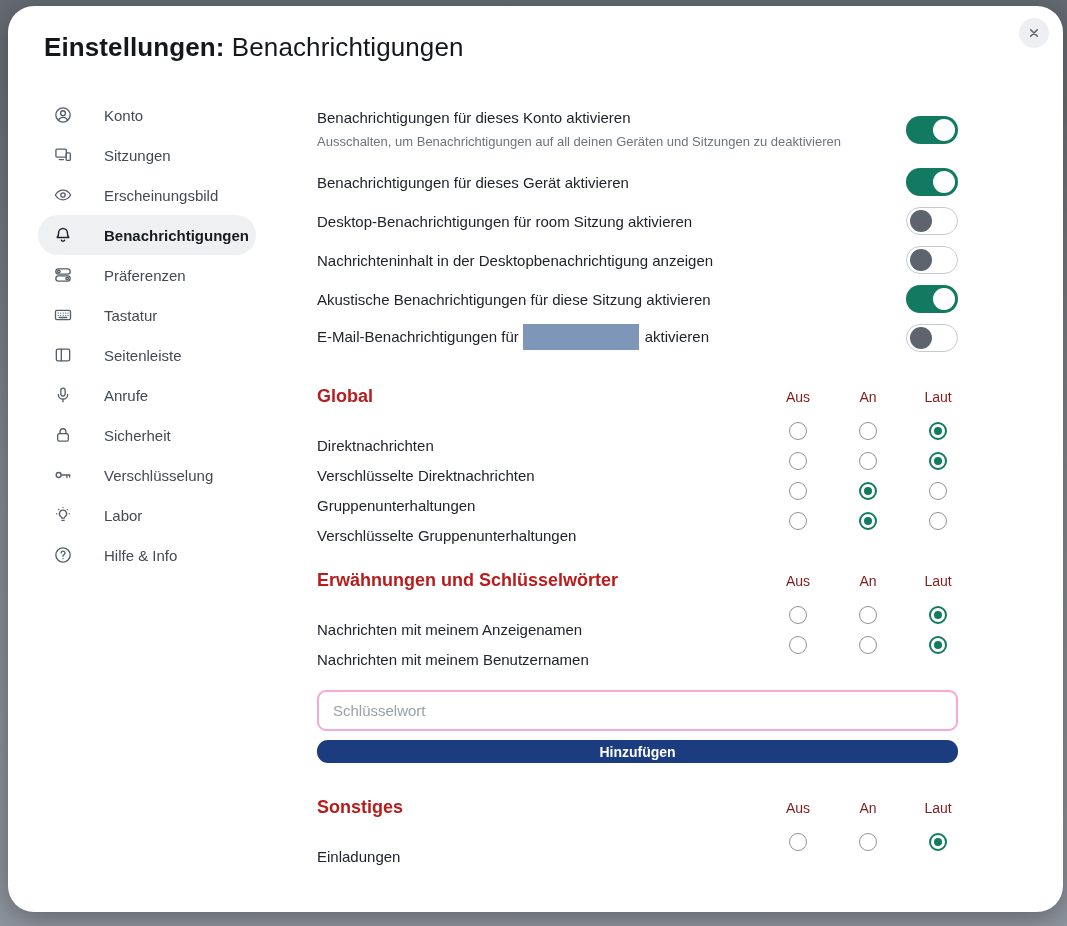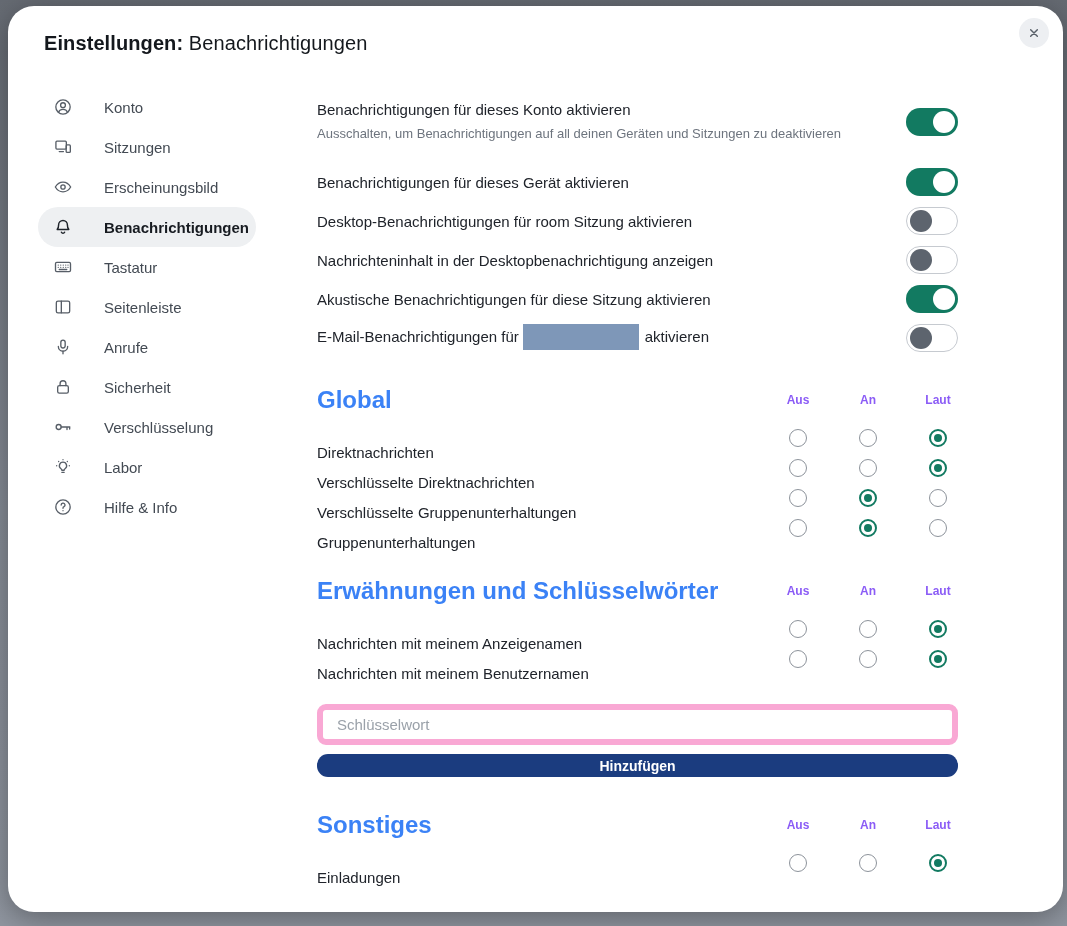--- a/index.html
+++ b/index.html
@@ -19,7 +19,7 @@
     background:#edeff2;display:flex;align-items:center;justify-content:center;cursor:pointer;
   }
   .close-btn svg{stroke:#596069;}
-  .dlg-title{margin:26px 0 0 36px;font-size:20px;color:#14181d;letter-spacing:.1px;}
+  .dlg-title{margin:26px 0 0 36px;font-size:26px;color:#14181d;letter-spacing:.1px;}
   .dlg-title .bold{font-weight:700;}
   .body{display:flex;margin-top:32px;}
   

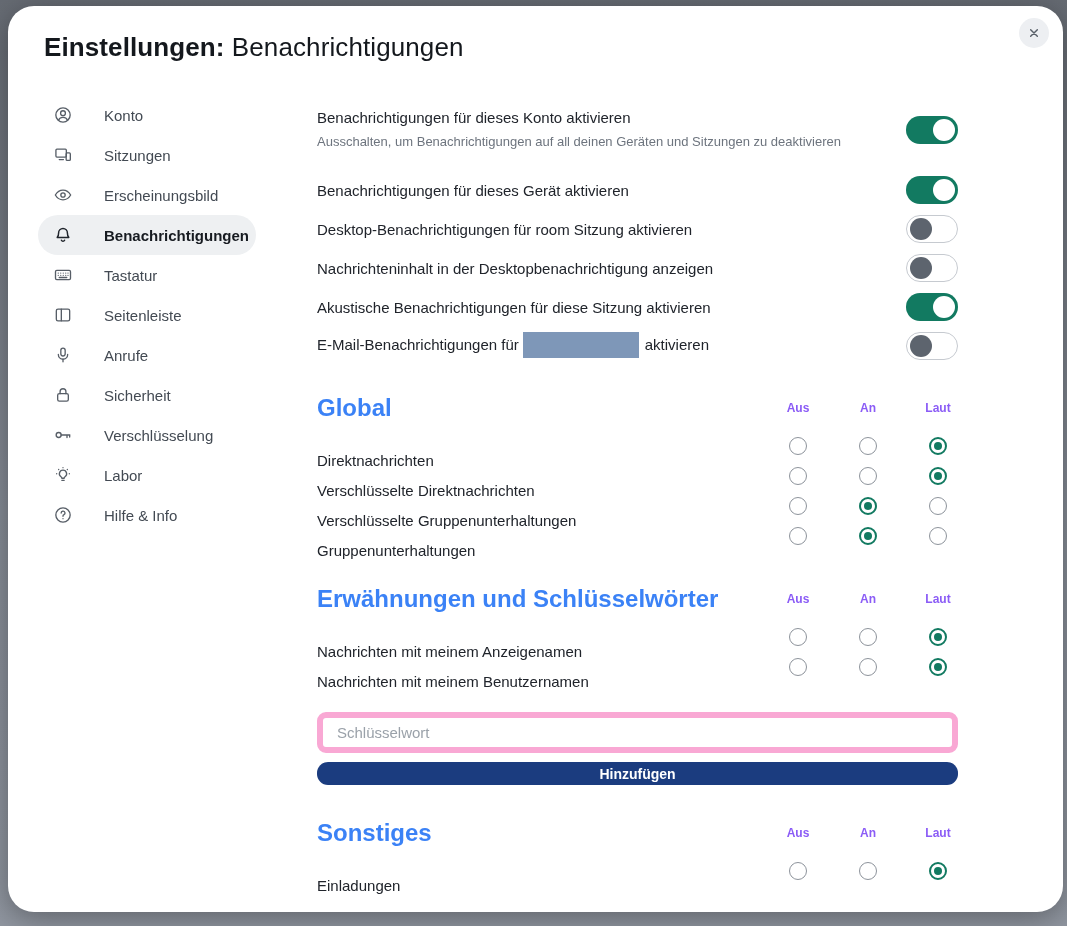--- a/index.html
+++ b/index.html
@@ -35,7 +35,7 @@
   
   .content{width:641px;margin-left:0;padding-top:12px;}
   .toggle-row{display:flex;align-items:center;min-height:28px;margin-bottom:11px;}
-  .toggle-row.has-desc{margin-bottom:24px;}
+  .toggle-row.has-desc{margin-bottom:16px;}
   .t-label{flex:1;font-size:15px;color:#20242b;line-height:21px;padding-right:20px;}
   .t-desc{font-size:13px;color:#6d747e;margin-top:3px;font-weight:400;}
   .redact{display:inline-block;width:116px;height:26px;background:#7e97b8;vertical-align:middle;margin:0 6px 2px 4px;}

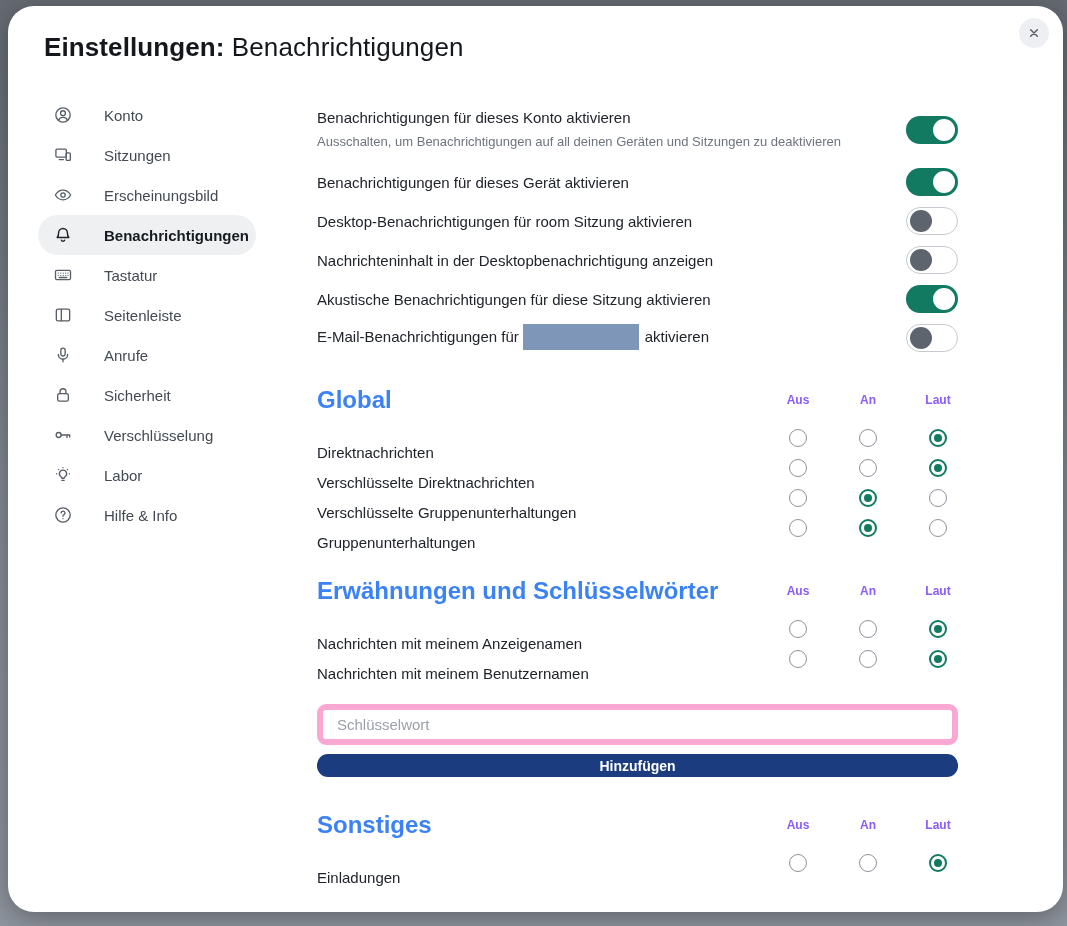--- a/index.html
+++ b/index.html
@@ -127,6 +127,17 @@
         <div class="side-item">
           <span class="icn">
             <svg width="20" height="20" viewBox="0 0 24 24">
+              <rect x="3.4" y="4.6" width="17.2" height="6.4" rx="3.2"></rect>
+              <circle cx="7" cy="7.8" r="1.5"></circle>
+              <rect x="3.4" y="13" width="17.2" height="6.4" rx="3.2"></rect>
+              <circle cx="17" cy="16.2" r="1.5"></circle>
+            </svg>
+          </span>
+          <span>Präferenzen</span>
+        </div>
+        <div class="side-item">
+          <span class="icn">
+            <svg width="20" height="20" viewBox="0 0 24 24">
               <rect x="3" y="6.5" width="18" height="11" rx="1.5"></rect>
               <path d="M6.3 9.7h.01M9.3 9.7h.01M12.3 9.7h.01M15.3 9.7h.01M18 9.7h.01M6.3 12.4h.01M9.3 12.4h.01M12.3 12.4h.01M15.3 12.4h.01M18 12.4h.01M7.5 15h9"></path>
             </svg>

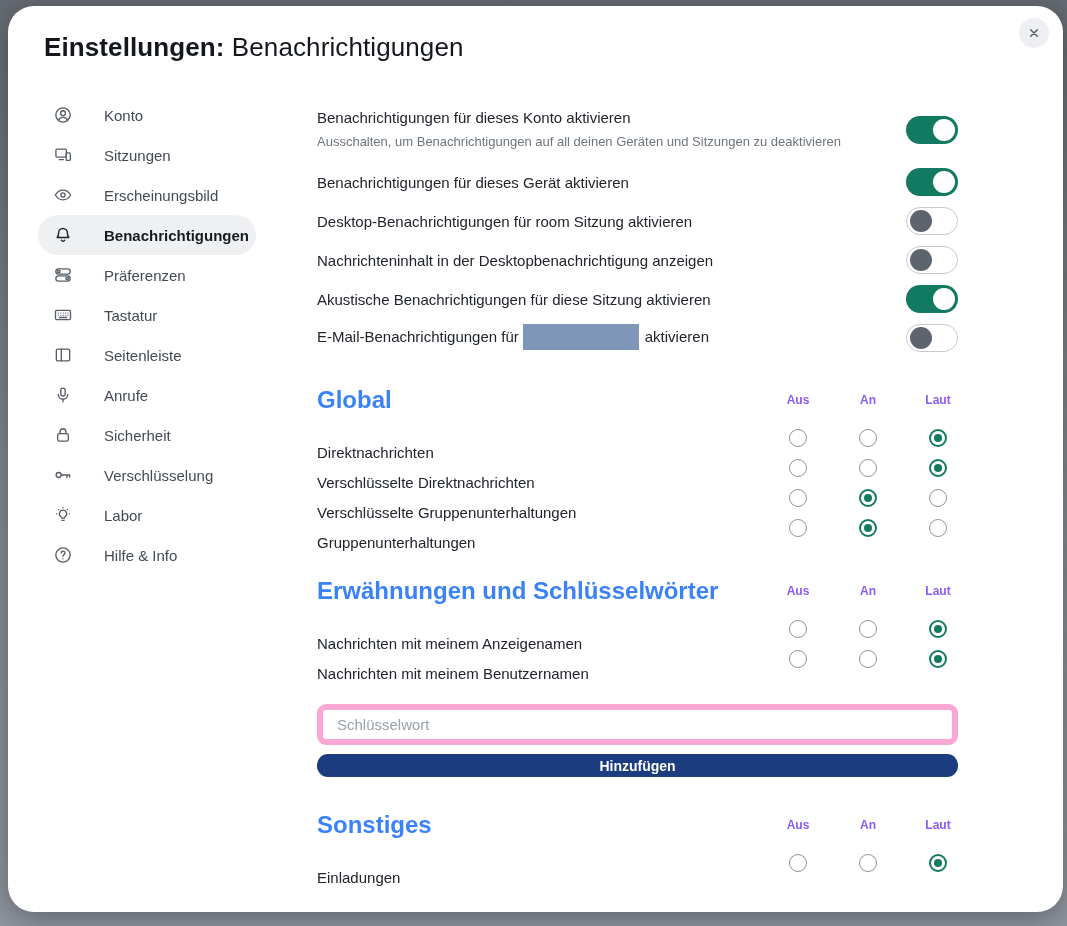--- a/index.html
+++ b/index.html
@@ -47,7 +47,7 @@
   
   .section{margin-top:34px;}
   .section-header{display:flex;align-items:center;margin-bottom:9px;}
-  .section-title{flex:1;font-size:24px;font-weight:700;color:#3b82f6;}
+  .section-title{flex:1;font-size:18px;font-weight:700;color:#b91c1c;}
   .col-heads{display:flex;margin-right:-15px;}
   .col-head{width:70px;text-align:center;font-size:12px;font-weight:700;color:#8b5cf6;}
   .radio-row{display:flex;align-items:center;height:30px;}

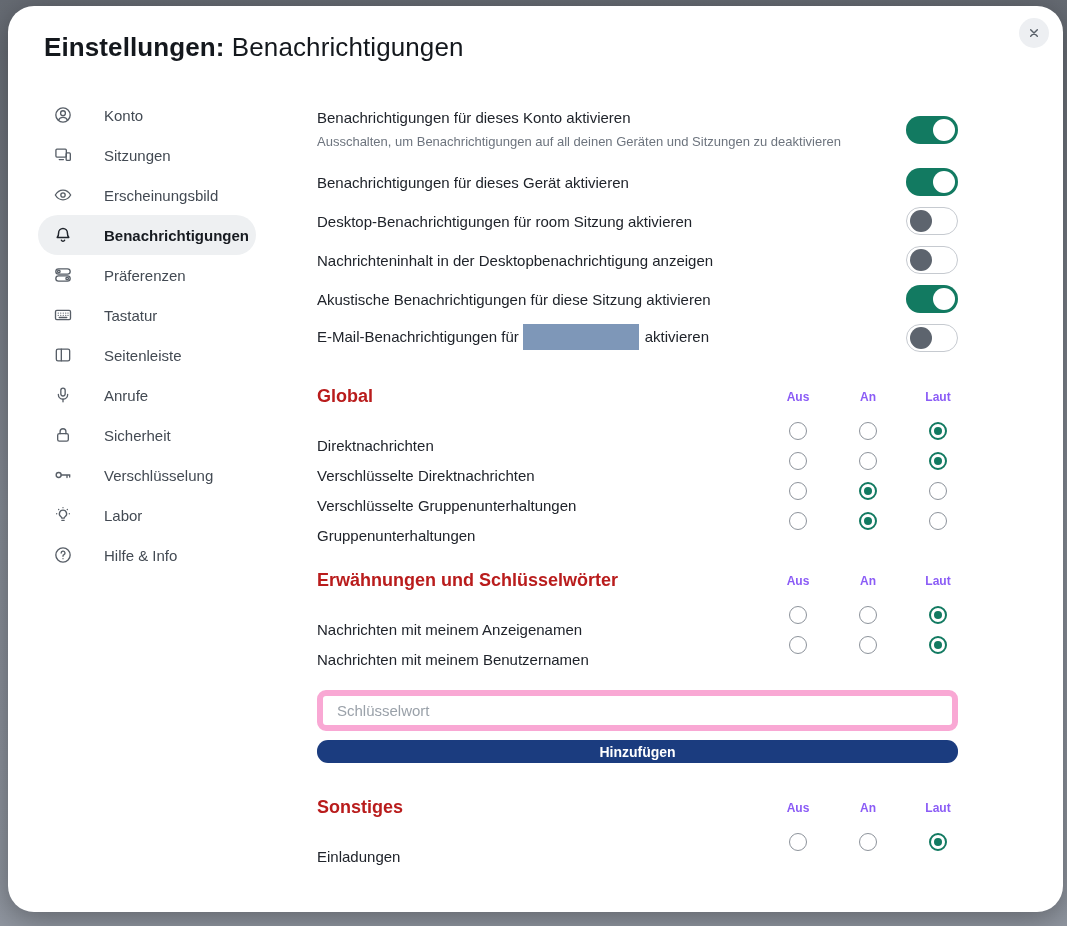--- a/index.html
+++ b/index.html
@@ -49,7 +49,7 @@
   .section-header{display:flex;align-items:center;margin-bottom:9px;}
   .section-title{flex:1;font-size:18px;font-weight:700;color:#b91c1c;}
   .col-heads{display:flex;margin-right:-15px;}
-  .col-head{width:70px;text-align:center;font-size:12px;font-weight:700;color:#8b5cf6;}
+  .col-head{width:70px;text-align:center;font-size:14px;font-weight:400;color:#7f1d1d;}
   .radio-row{display:flex;align-items:center;height:30px;}
   .r-label{flex:1;font-size:15px;color:#20242b;margin-top:28px;}
   .radio-cells{display:flex;margin-right:-15px;}

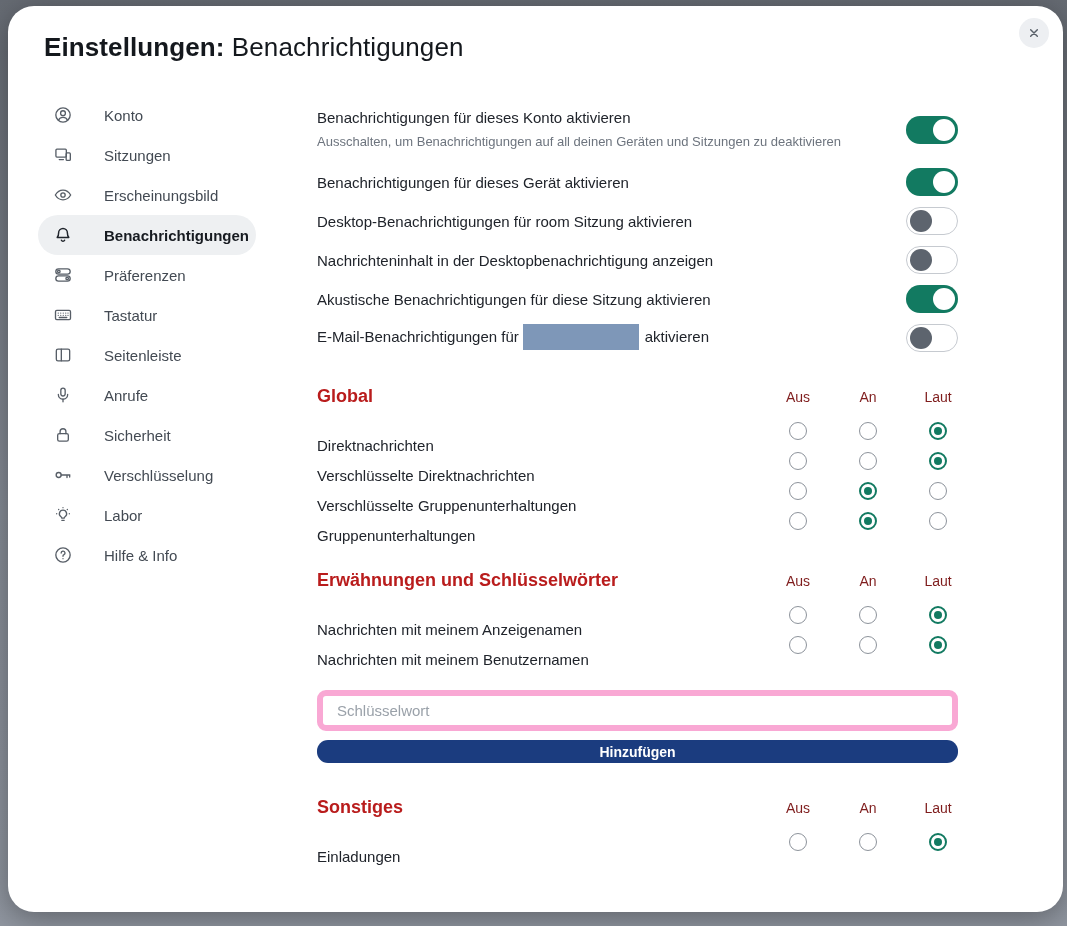--- a/index.html
+++ b/index.html
@@ -281,21 +281,21 @@
               </div>
             </div>
             <div class="radio-row">
+              <div class="r-label">Gruppenunterhaltungen</div>
+              <div class="radio-cells">
+                <div class="radio-cell">
+                  <div class="radio" aria-checked="false"></div>
+                </div>
+                <div class="radio-cell">
+                  <div class="radio sel" aria-checked="true"></div>
+                </div>
+                <div class="radio-cell">
+                  <div class="radio" aria-checked="false"></div>
+                </div>
+              </div>
+            </div>
+            <div class="radio-row">
               <div class="r-label">Verschlüsselte Gruppenunterhaltungen</div>
-              <div class="radio-cells">
-                <div class="radio-cell">
-                  <div class="radio" aria-checked="false"></div>
-                </div>
-                <div class="radio-cell">
-                  <div class="radio sel" aria-checked="true"></div>
-                </div>
-                <div class="radio-cell">
-                  <div class="radio" aria-checked="false"></div>
-                </div>
-              </div>
-            </div>
-            <div class="radio-row">
-              <div class="r-label">Gruppenunterhaltungen</div>
               <div class="radio-cells">
                 <div class="radio-cell">
                   <div class="radio" aria-checked="false"></div>

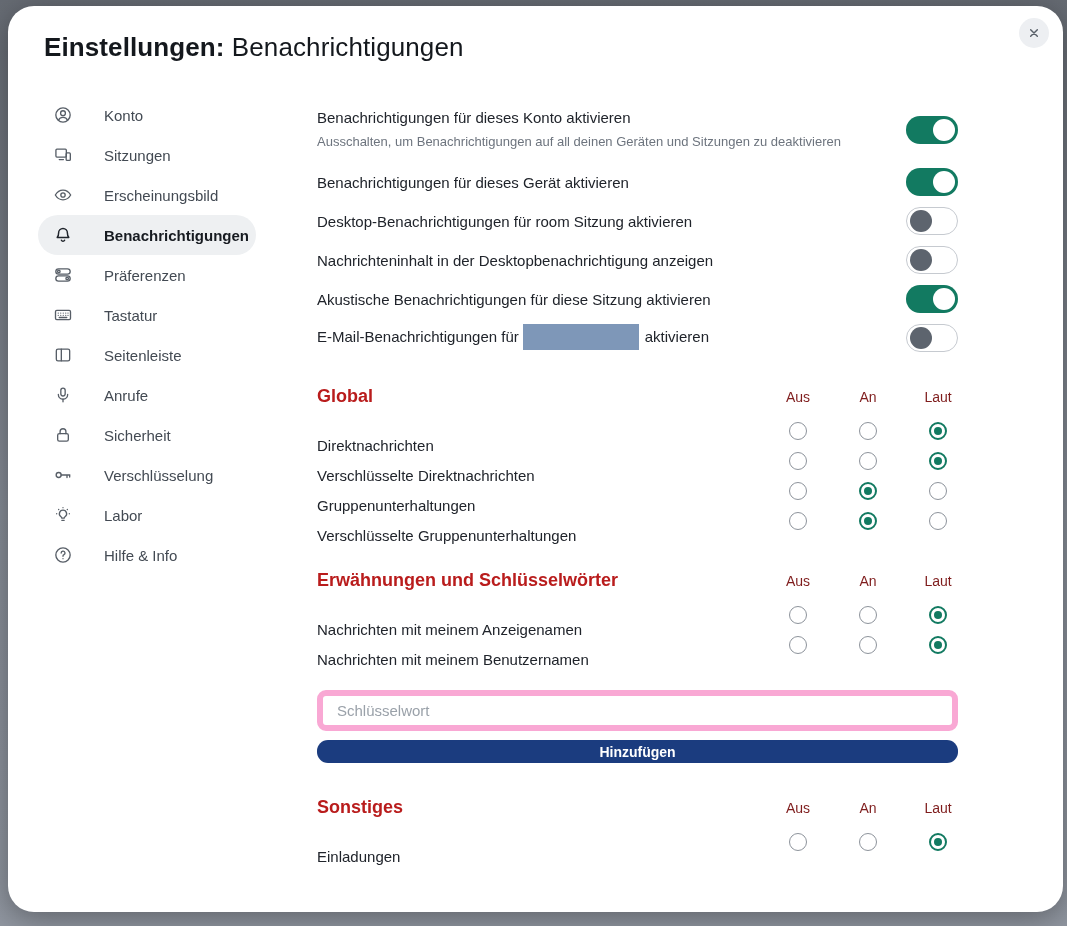--- a/index.html
+++ b/index.html
@@ -60,7 +60,7 @@
   
   .keyword-area{margin-top:30px;}
   .keyword-input{
-    width:100%;height:41px;box-sizing:border-box;border:6px solid #f9a8d4;border-radius:9px;
+    width:100%;height:41px;box-sizing:border-box;border:2px solid #f9a8d4;border-radius:9px;
     padding:0 14px;font-size:15px;color:#20242b;outline:none;font-family:"Liberation Sans",sans-serif;
   }
   .keyword-input::placeholder{color:#9aa1a9;}

